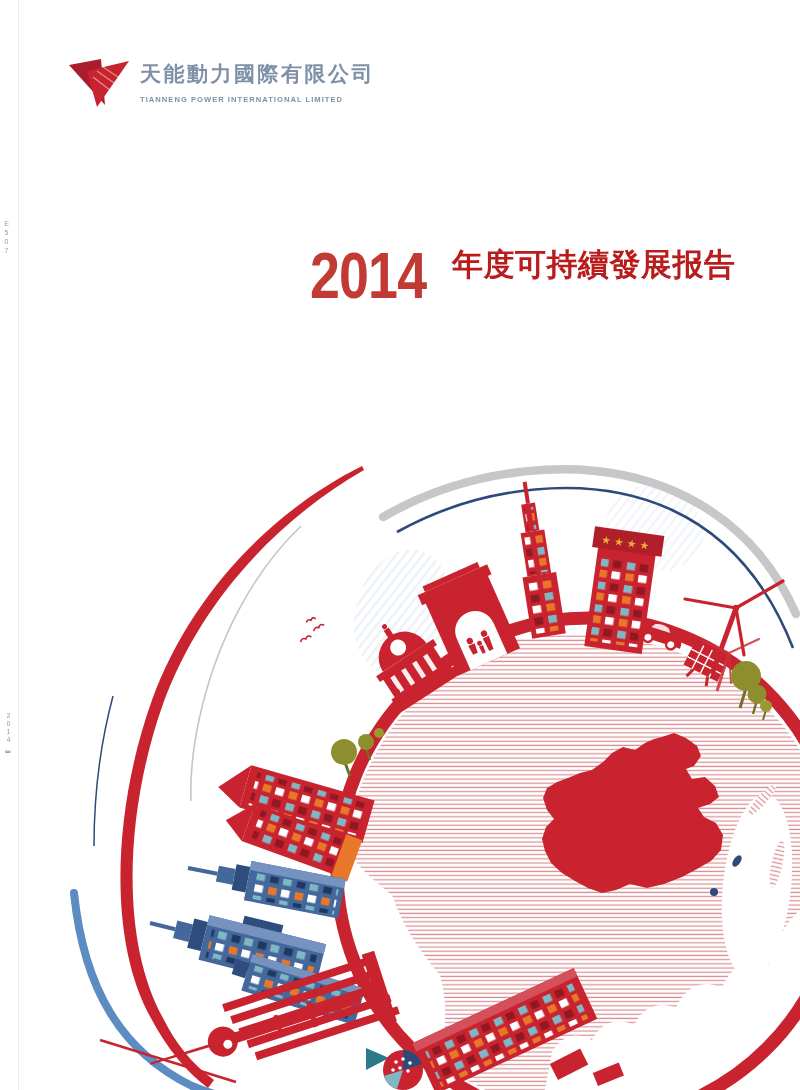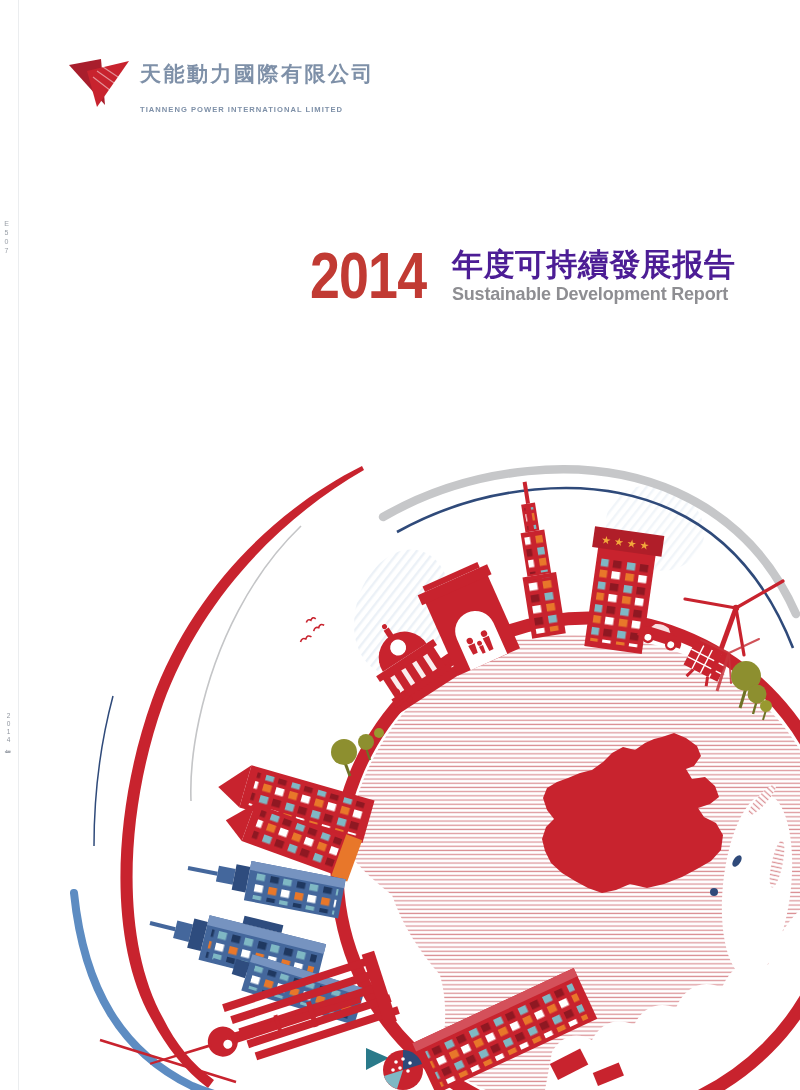--- a/index.html
+++ b/index.html
@@ -14,7 +14,7 @@
   .logo-mark{width:64px;height:52px;flex:0 0 auto;}
   .logo-text{margin-left:9px;padding-top:5px;color:#7E90A8;}
   .logo-cn{font-size:21px;font-weight:700;letter-spacing:2.5px;line-height:1.15;white-space:nowrap;}
-  .logo-en{font-size:7.6px;font-weight:700;letter-spacing:1.02px;margin-top:19px;white-space:nowrap;}
+  .logo-en{font-size:7.6px;font-weight:700;letter-spacing:1.02px;margin-top:9px;white-space:nowrap;}
   
   .spine{position:absolute;writing-mode:vertical-rl;text-orientation:upright;color:#9AA0A8;}
   .spine-top{left:3px;top:220px;font-size:7px;letter-spacing:2px;}

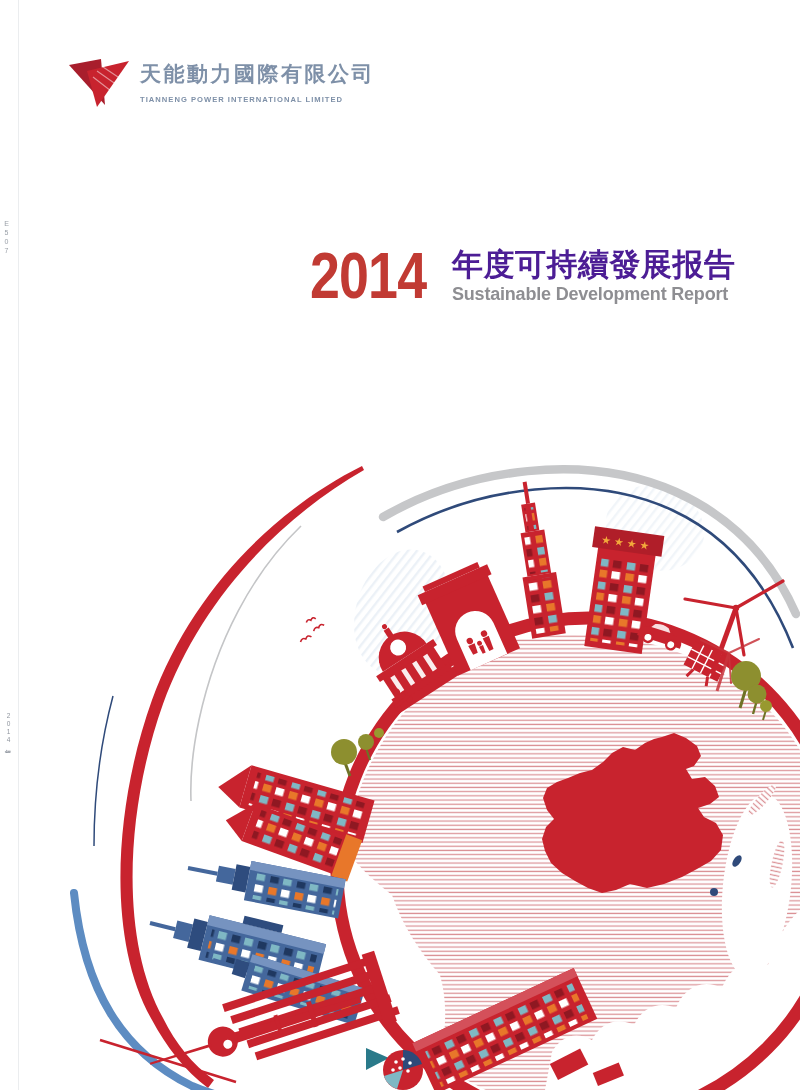--- a/index.html
+++ b/index.html
@@ -25,7 +25,7 @@
   .title-year{display:inline-block;transform:scaleX(.84);transform-origin:left top;
     font-size:64px;font-weight:700;color:#C13A33;line-height:.92;letter-spacing:-1px;white-space:nowrap;}
   .title-right{margin-left:8px;}
-  .title-cn{font-size:31px;font-weight:700;color:#4c1d95;letter-spacing:.5px;line-height:1.15;white-space:nowrap;}
+  .title-cn{font-size:31px;font-weight:700;color:#b91c1c;letter-spacing:.5px;line-height:1.15;white-space:nowrap;}
   .title-en{font-size:18px;font-weight:700;color:#8E8E92;letter-spacing:-.2px;margin-top:1px;white-space:nowrap;}
   .art{position:absolute;left:0;top:0;}
 </style>

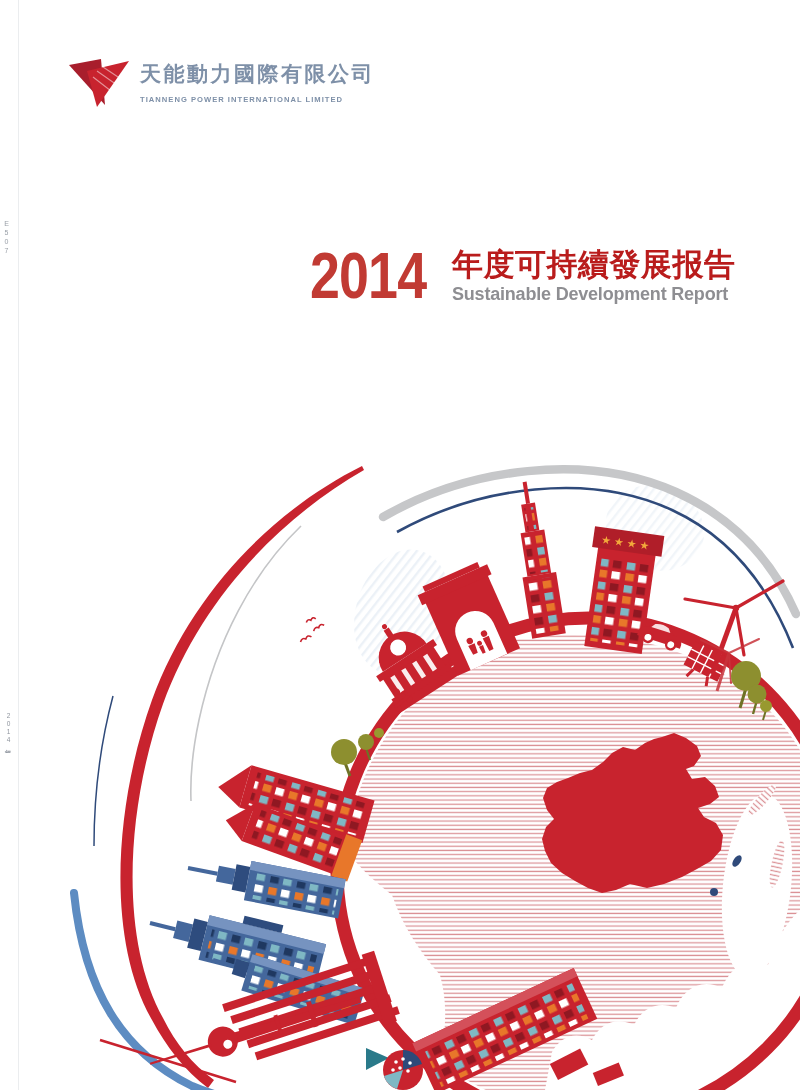--- a/index.html
+++ b/index.html
@@ -59,7 +59,6 @@
   </div>
   <div class="title-right">
     <div class="title-cn">年度可持續發展报告</div>
-    <div class="title-en">Sustainable Development Report</div>
   </div>
 </div>
 

